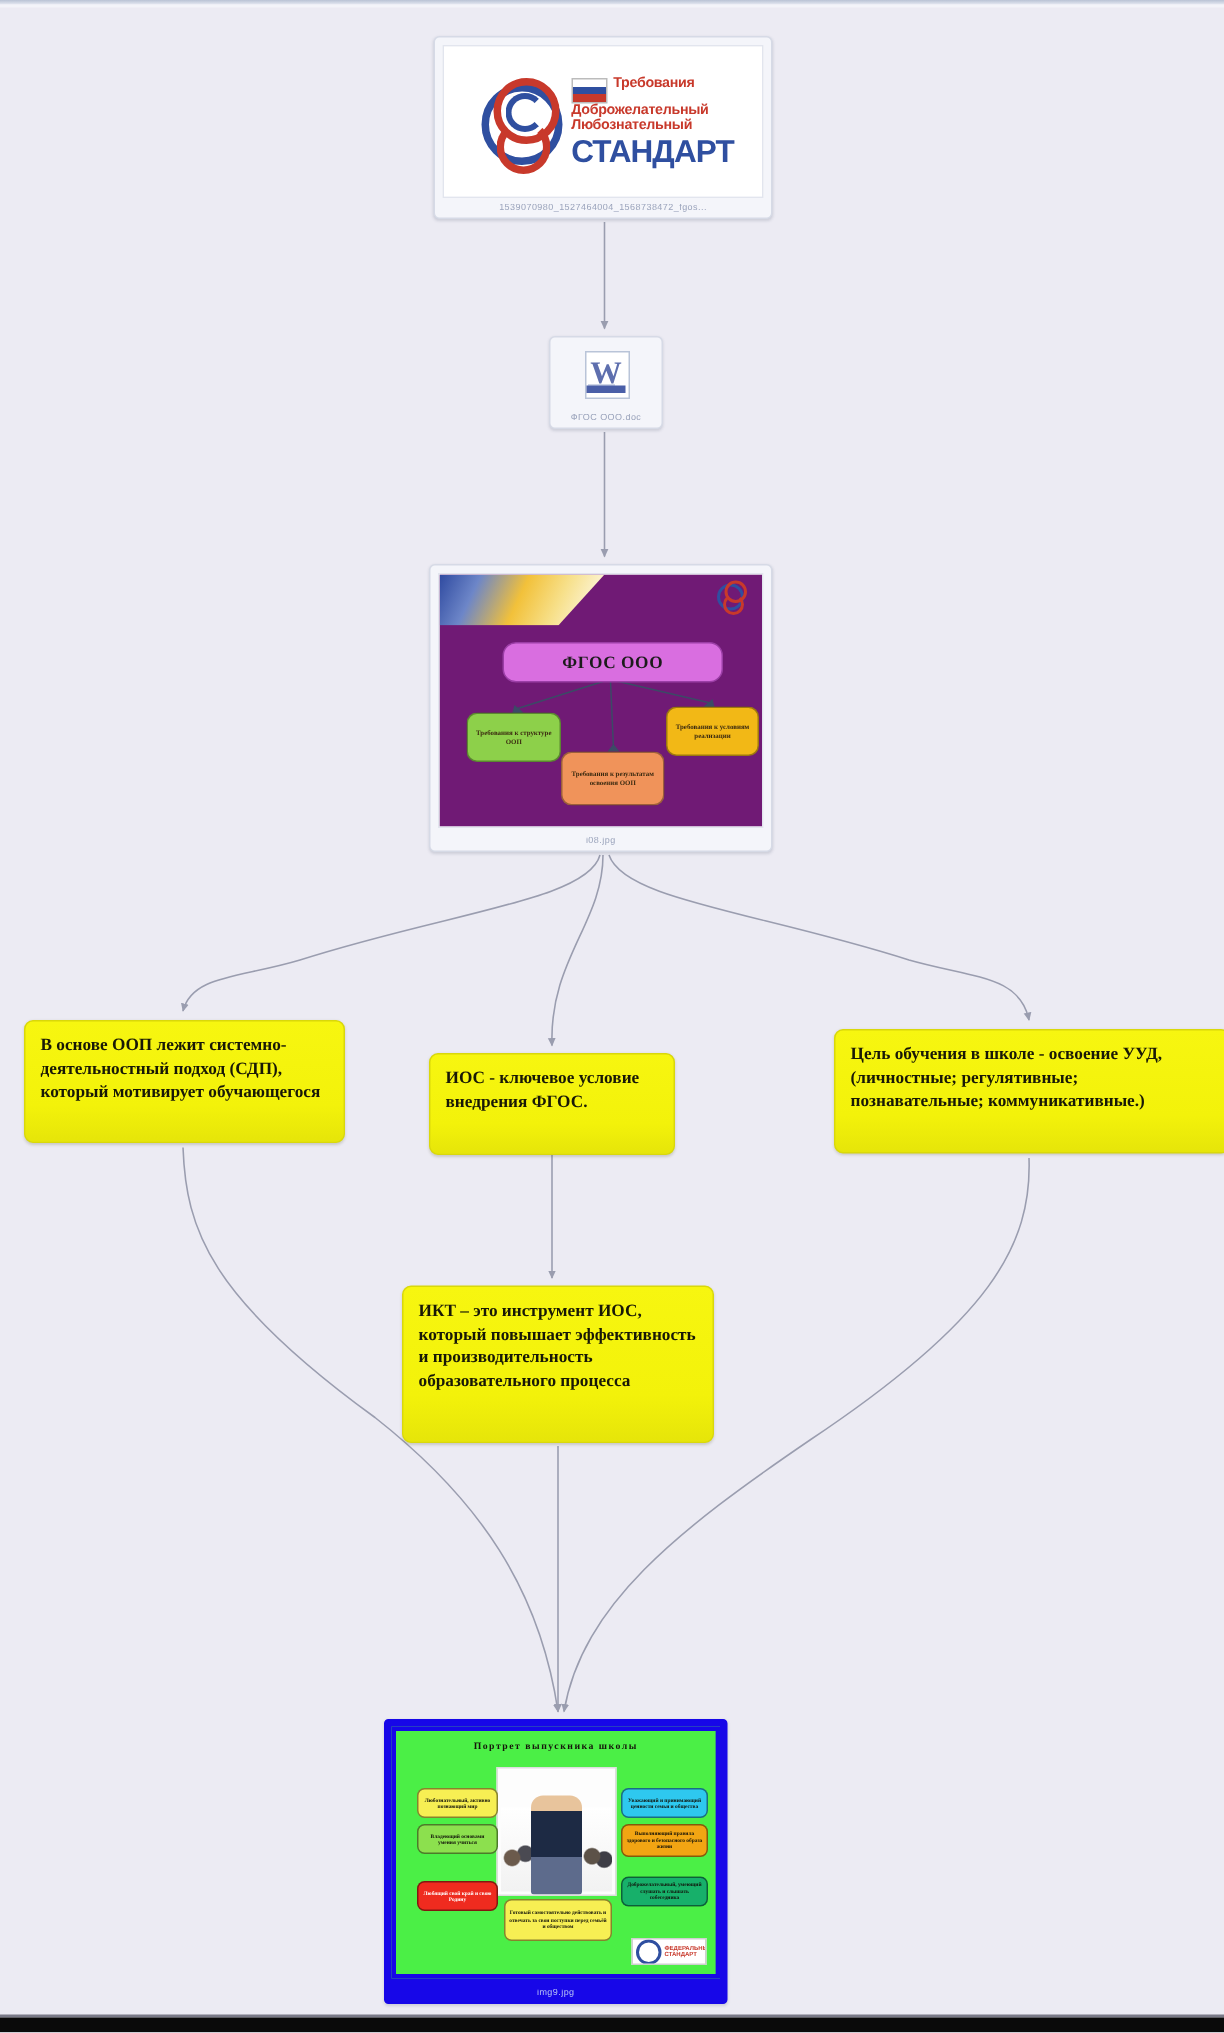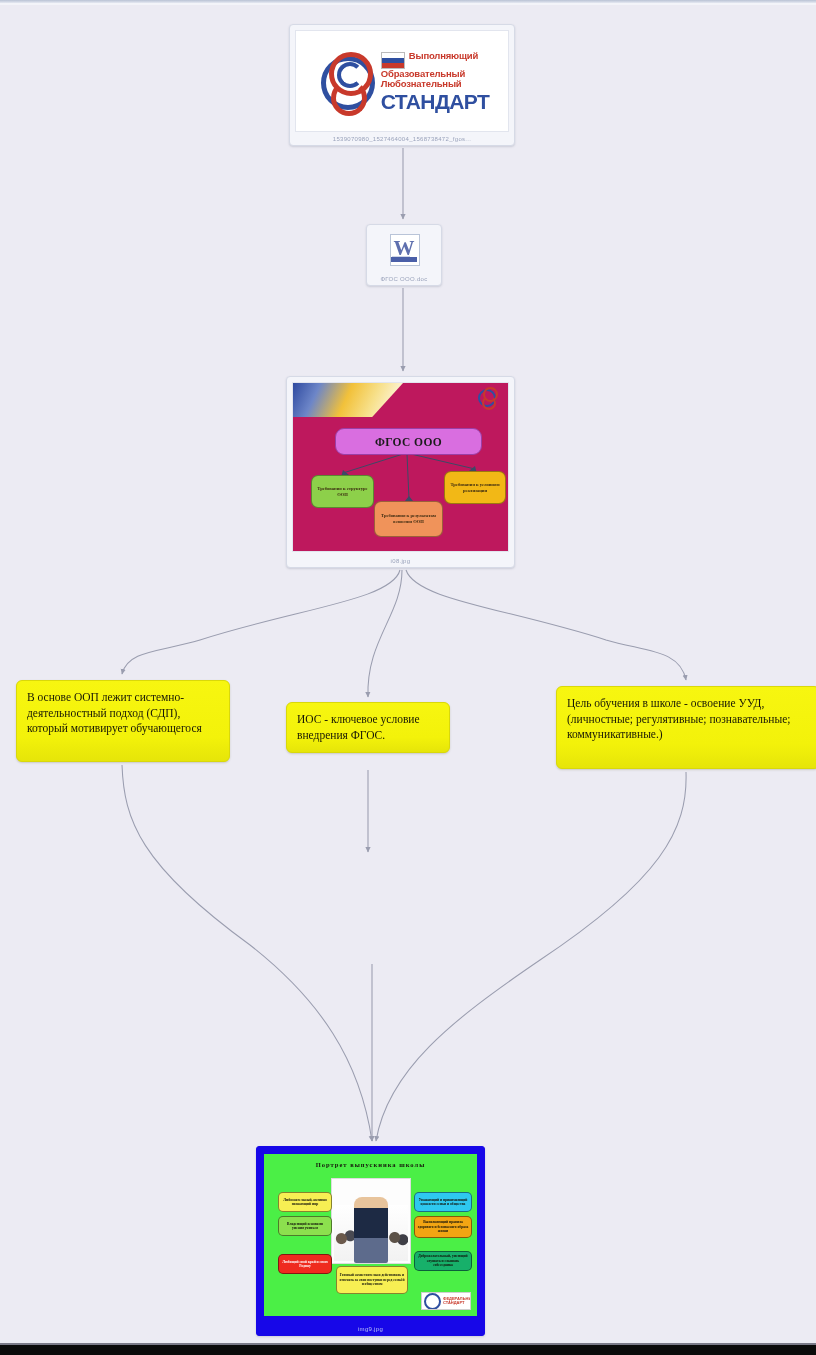--- a/index.html
+++ b/index.html
@@ -190,7 +190,7 @@
         <div class="logo-txt">
           <div class="flagline">
             <span class="flag"></span>
-            <span class="l1">Выполняющий</span>
+            <span class="l1">Требования</span>
           </div>
           <div class="l2">Образовательный</div>
           <div class="l3">Любознательный</div>

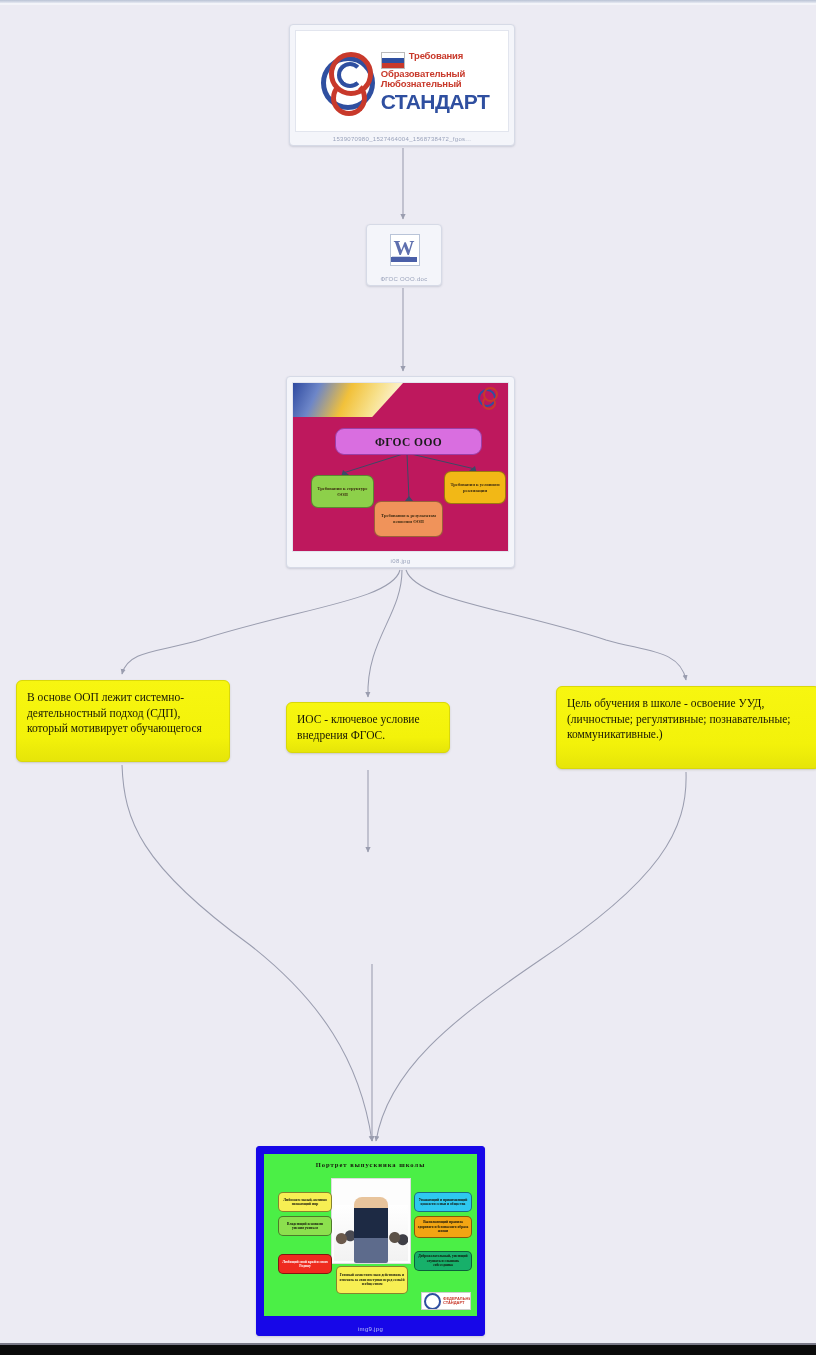--- a/index.html
+++ b/index.html
@@ -192,7 +192,7 @@
             <span class="flag"></span>
             <span class="l1">Требования</span>
           </div>
-          <div class="l2">Образовательный</div>
+          <div class="l2">Доброжелательный</div>
           <div class="l3">Любознательный</div>
           <div class="big">СТАНДАРТ</div>
         </div>

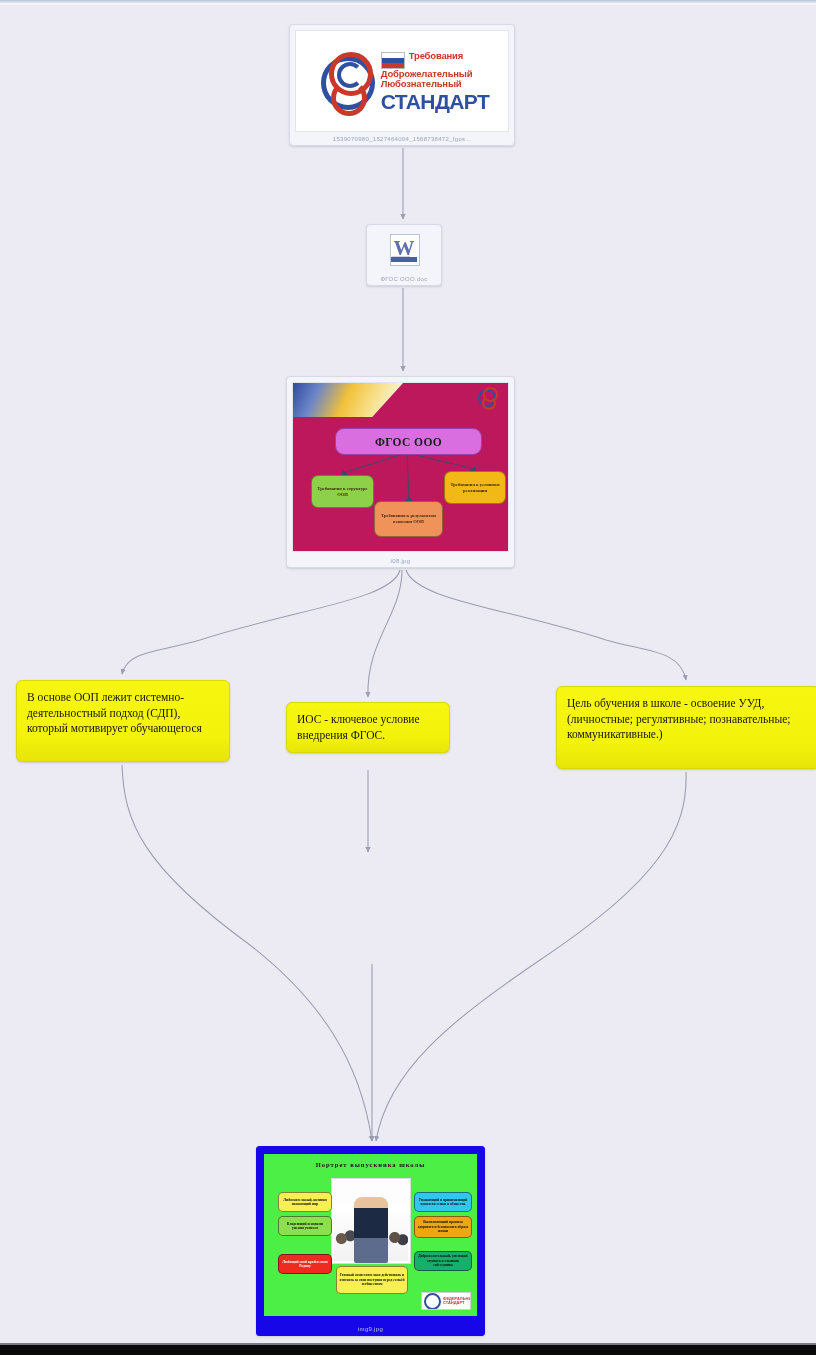--- a/index.html
+++ b/index.html
@@ -71,7 +71,7 @@
   
   #node3{left:286px;top:376px;width:229px;height:192px;}
   #node3 .thumb{height:168px;}
-  .sch{position:absolute;inset:0;background:#be185d;}
+  .sch{position:absolute;inset:0;background:#701a75;}
   .sch-top{position:absolute;left:0;top:0;width:110px;height:34px;
         background:linear-gradient(115deg,#2f4aa0 0%,#6d86c8 22%,#f2c13a 48%,#f7e08a 70%,#ffffff 100%);
         clip-path:polygon(0 0,100% 0,72% 100%,0 100%);}

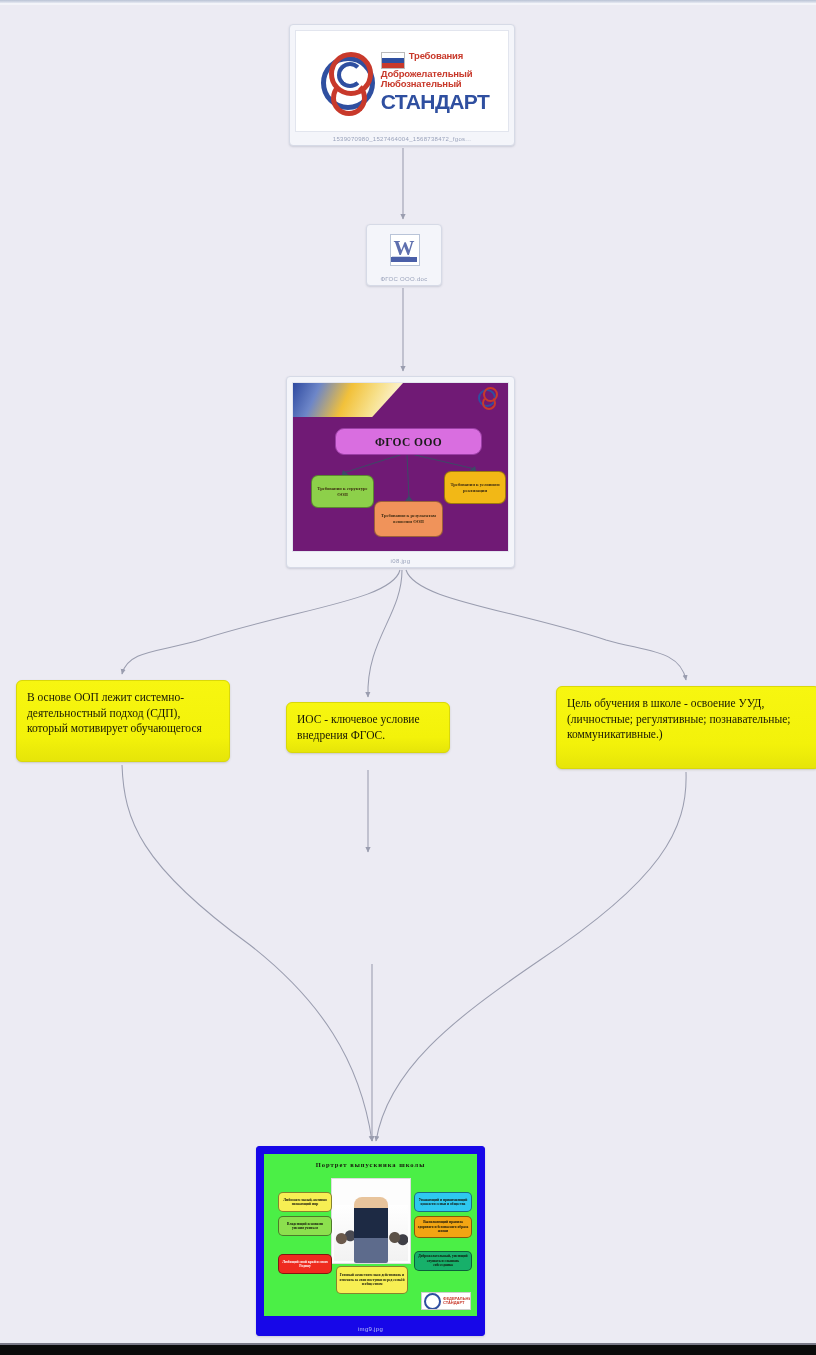--- a/index.html
+++ b/index.html
@@ -142,7 +142,7 @@
   
   .note{position:absolute;background:#f5f40c;border:1px solid #d9d80a;
         border-radius:6px;box-sizing:border-box;padding:9px 10px;
-        font-family:"Liberation Serif",serif;font-weight:normal;
+        font-family:"Liberation Serif",serif;font-weight:bold;
         font-size:11.5px;line-height:15.5px;color:#181806;
         box-shadow:0 1px 2px rgba(80,80,30,.22);
         background-image:linear-gradient(to bottom,#f7f610 0%,#f3f20a 70%,#e6e509 100%);}

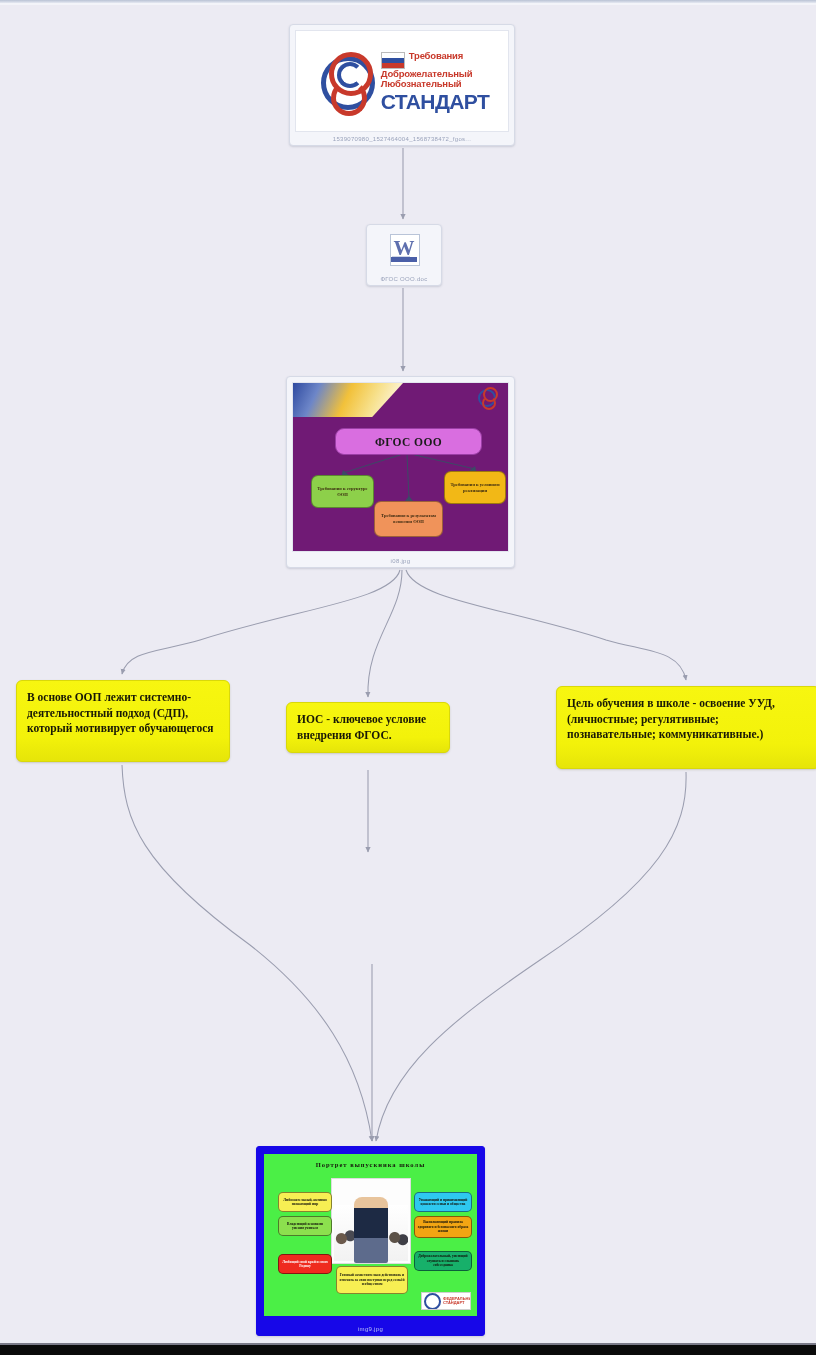--- a/index.html
+++ b/index.html
@@ -147,7 +147,7 @@
         box-shadow:0 1px 2px rgba(80,80,30,.22);
         background-image:linear-gradient(to bottom,#f7f610 0%,#f3f20a 70%,#e6e509 100%);}
   #note1{left:16px;top:680px;width:214px;height:82px;}
-  #note2{left:286px;top:702px;width:164px;height:51px;}
+  #note2{left:286px;top:702px;width:164px;height:68px;}
   #note3{left:556px;top:686px;width:264px;height:83px;}
   #note4{left:268px;top:857px;width:208px;height:105px;}
 </style>

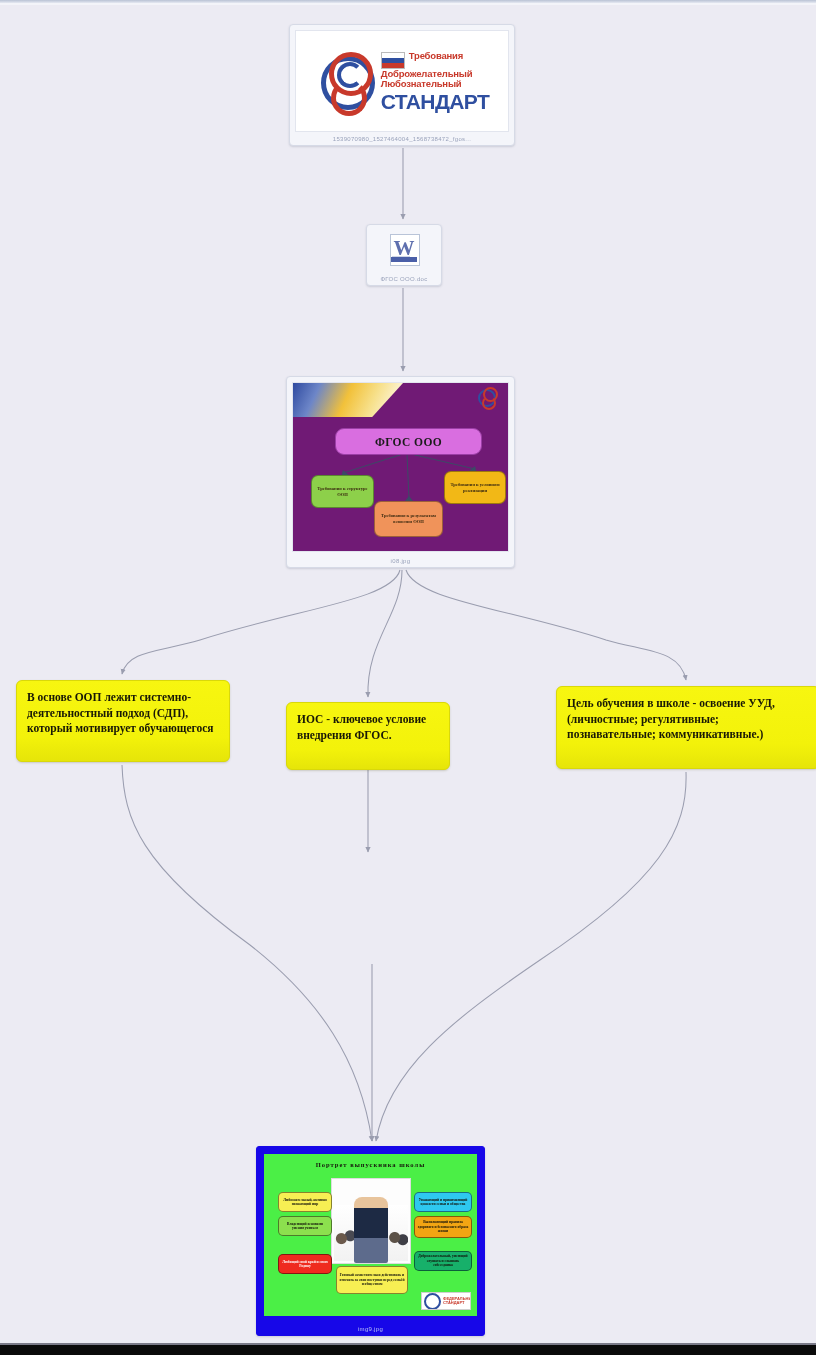--- a/index.html
+++ b/index.html
@@ -247,6 +247,7 @@
   <div class="note" id="note1">В основе ООП лежит системно-деятельностный подход (СДП), который мотивирует обучающегося</div>
   <div class="note" id="note2">ИОС - ключевое условие внедрения ФГОС.</div>
   <div class="note" id="note3">Цель обучения в школе - освоение УУД, (личностные; регулятивные; познавательные; коммуникативные.)</div>
+  <div class="note" id="note4">ИКТ – это инструмент ИОС, который повышает эффективность и производительность образовательного процесса</div>
 
   <div class="card" id="node4">
     <div class="thumb">

